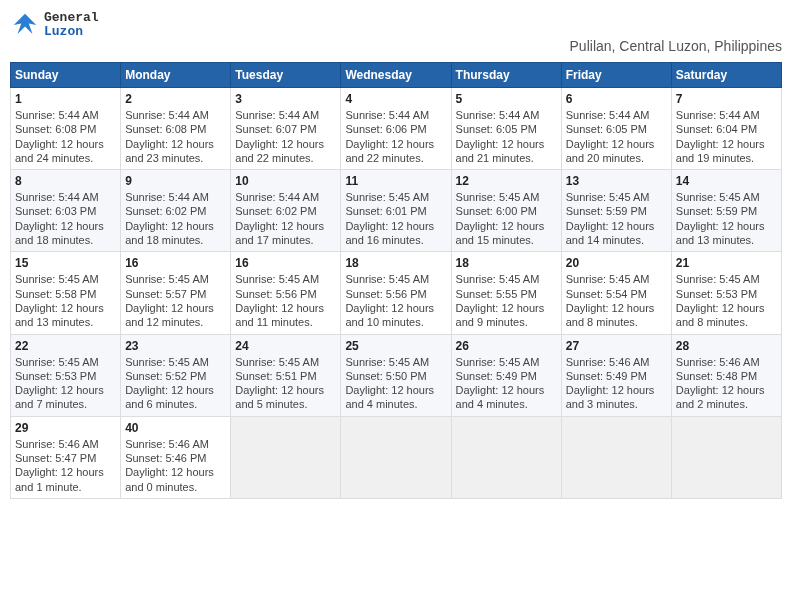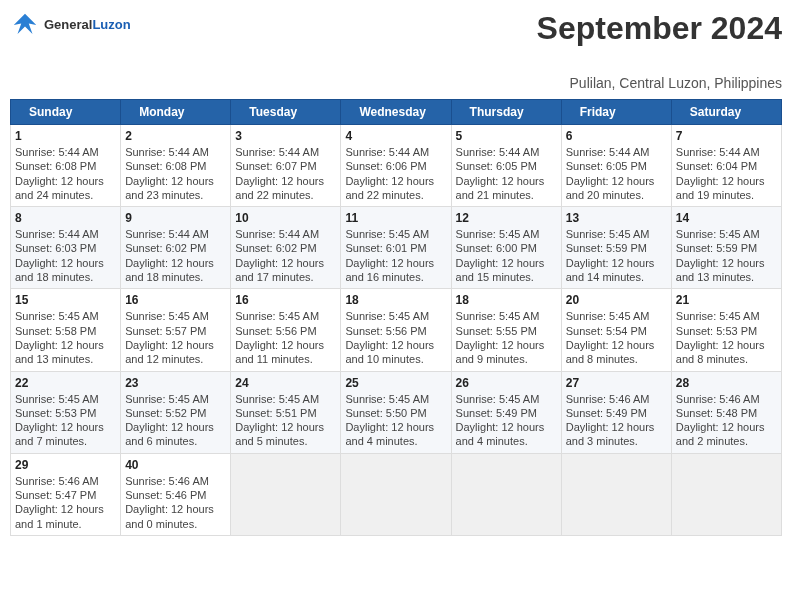--- a/index.html
+++ b/index.html
@@ -24,10 +24,11 @@
     }
     .logo-text {
       display: flex;
-      flex-direction: row;
+      flex-direction: column;
       font-size: 13px;
       font-weight: bold;
       line-height: 1.1;
+      font-family: Liberation Mono, monospace;
     }
     .logo-text .general { color: #333; }
     .logo-text .blue { color: #1a5fb4; }

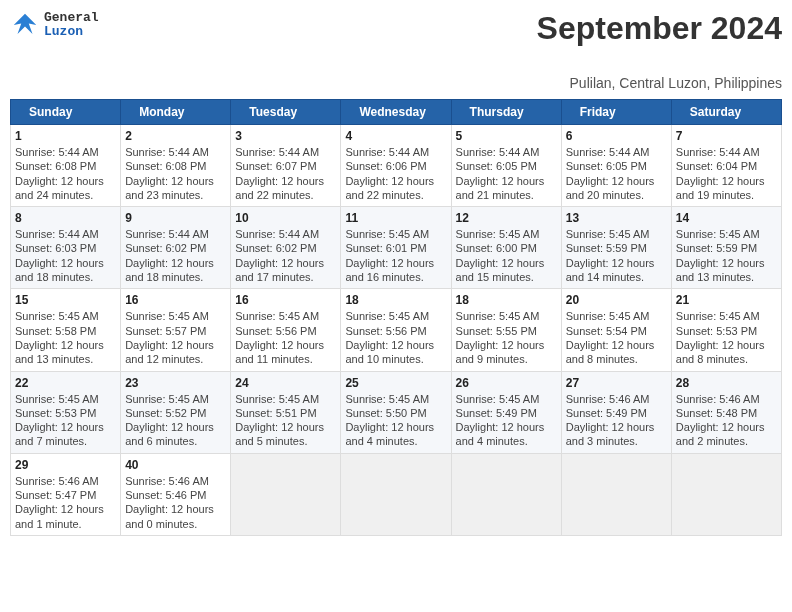--- a/index.html
+++ b/index.html
@@ -104,7 +104,6 @@
     </div>
   </div>
   <div class="title-section">
-    <div class="month-title">September 2024</div>
     <div class="location">Pulilan, Central Luzon, Philippines</div>
   </div>
 </div>

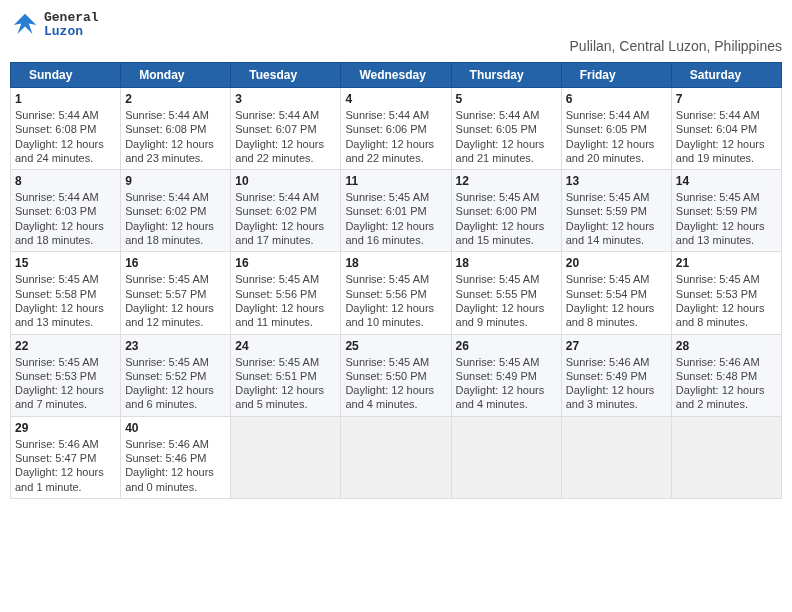--- a/index.html
+++ b/index.html
@@ -57,7 +57,7 @@
     .calendar th {
       background: #2563a8;
       color: white;
-      padding: 5px 18px;
+      padding: 5px 4px;
       text-align: left;
       font-size: 12px;
       font-weight: bold;

